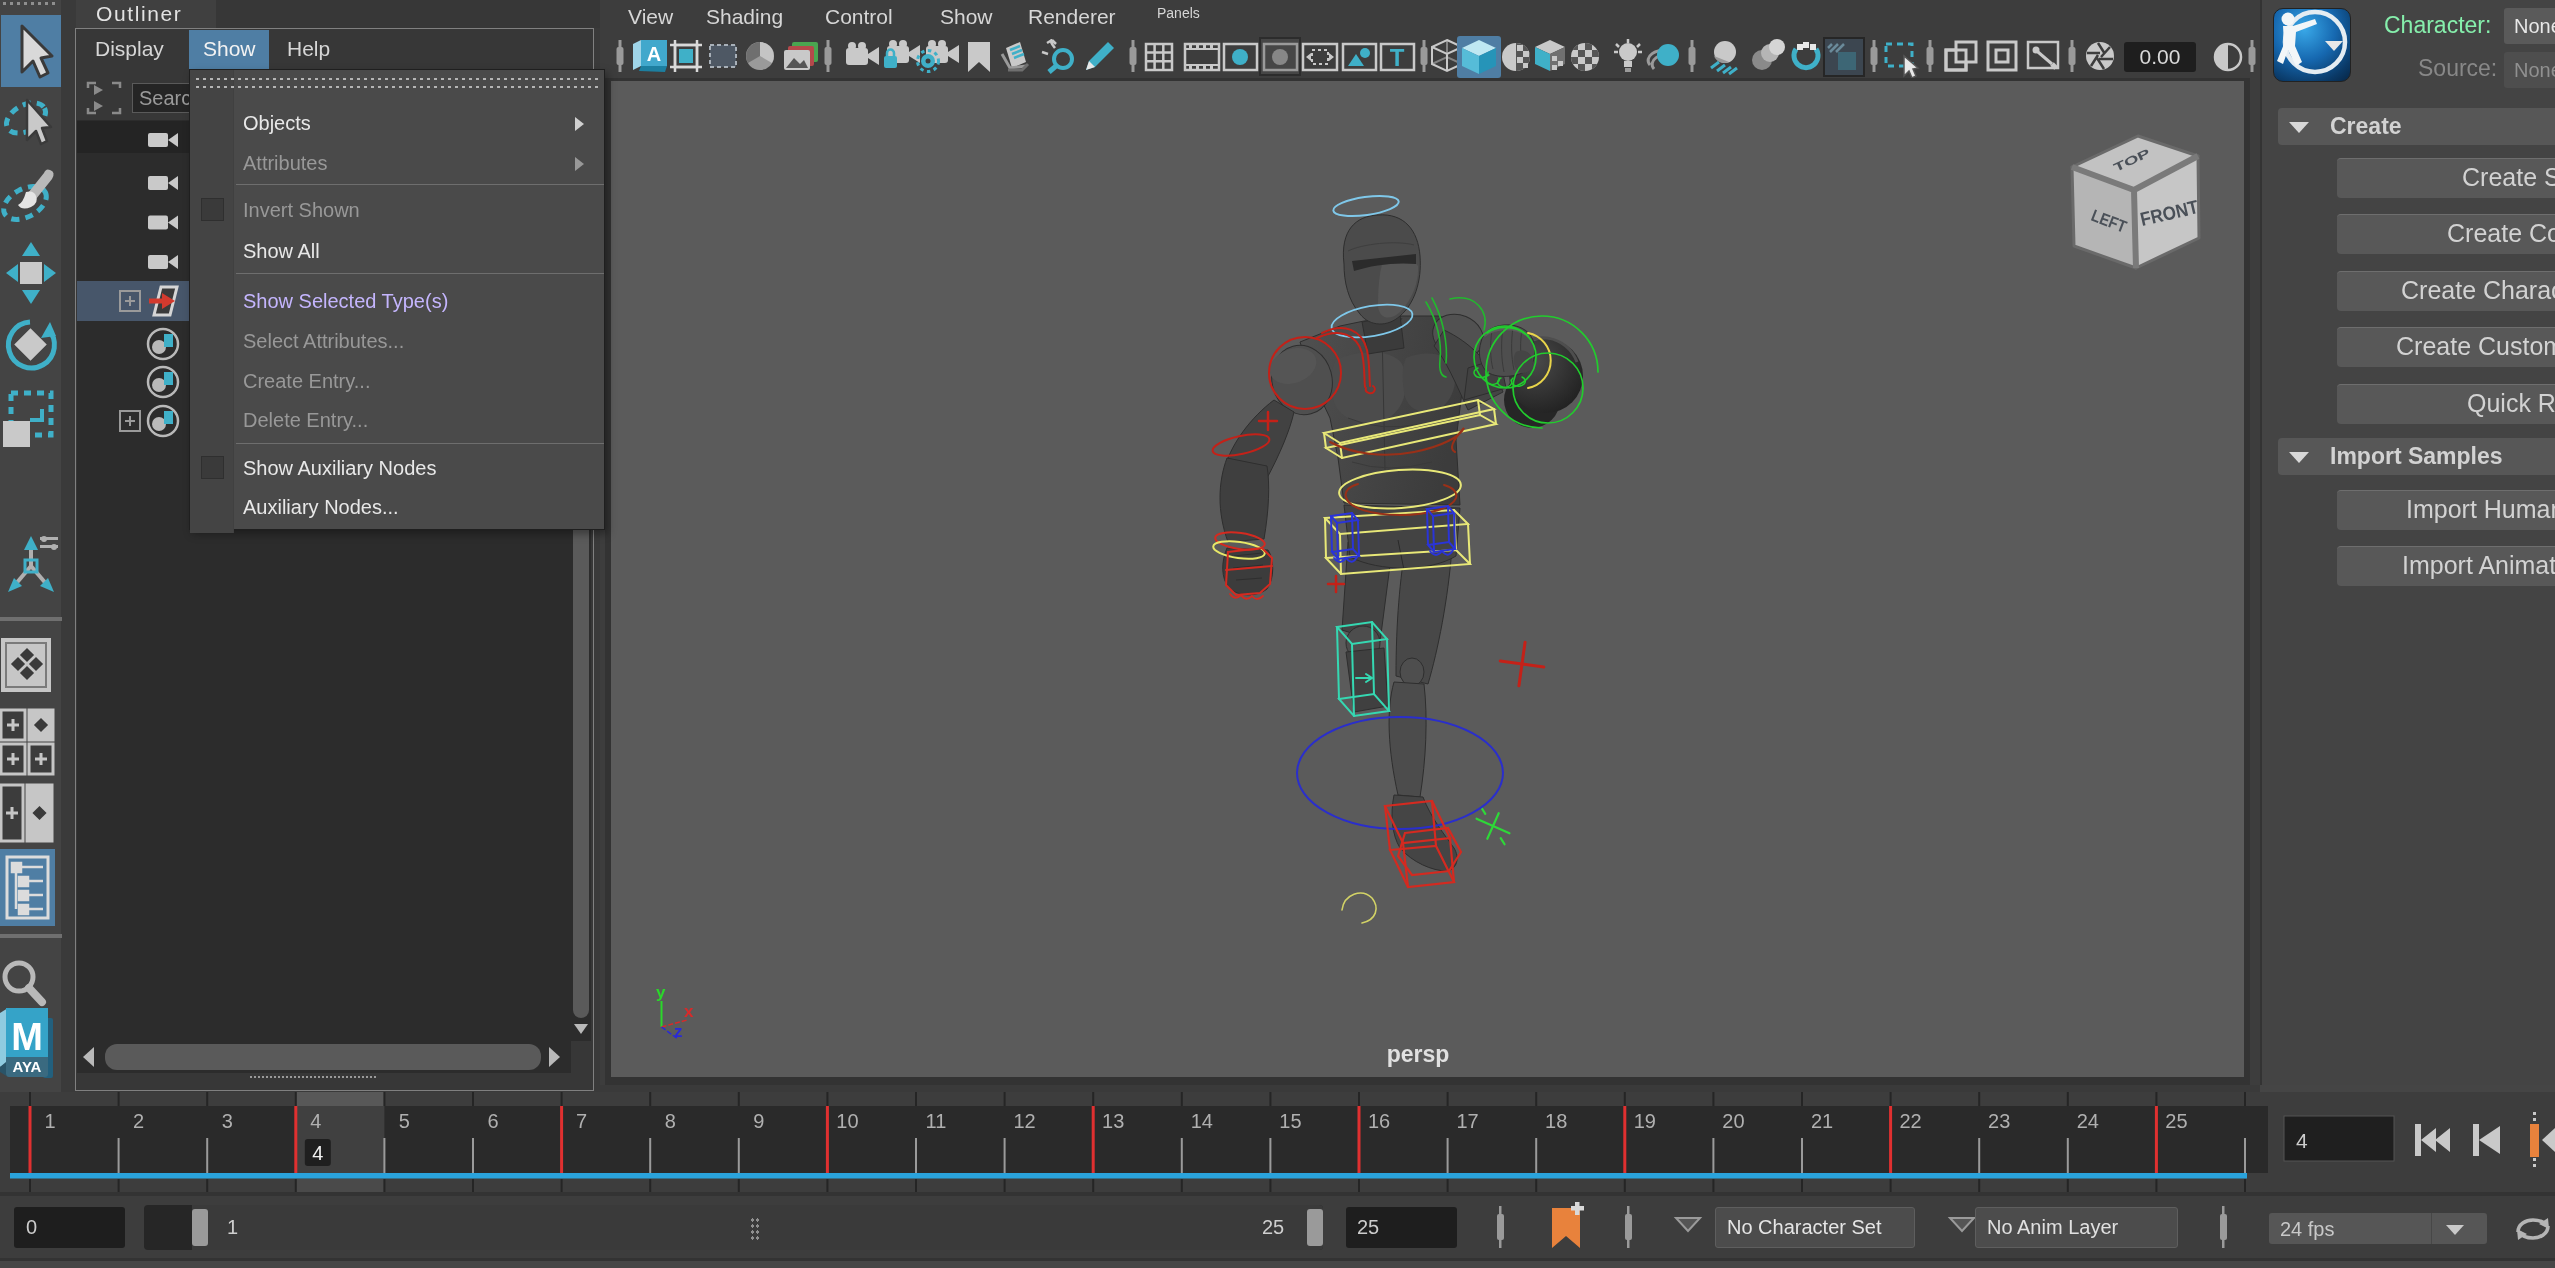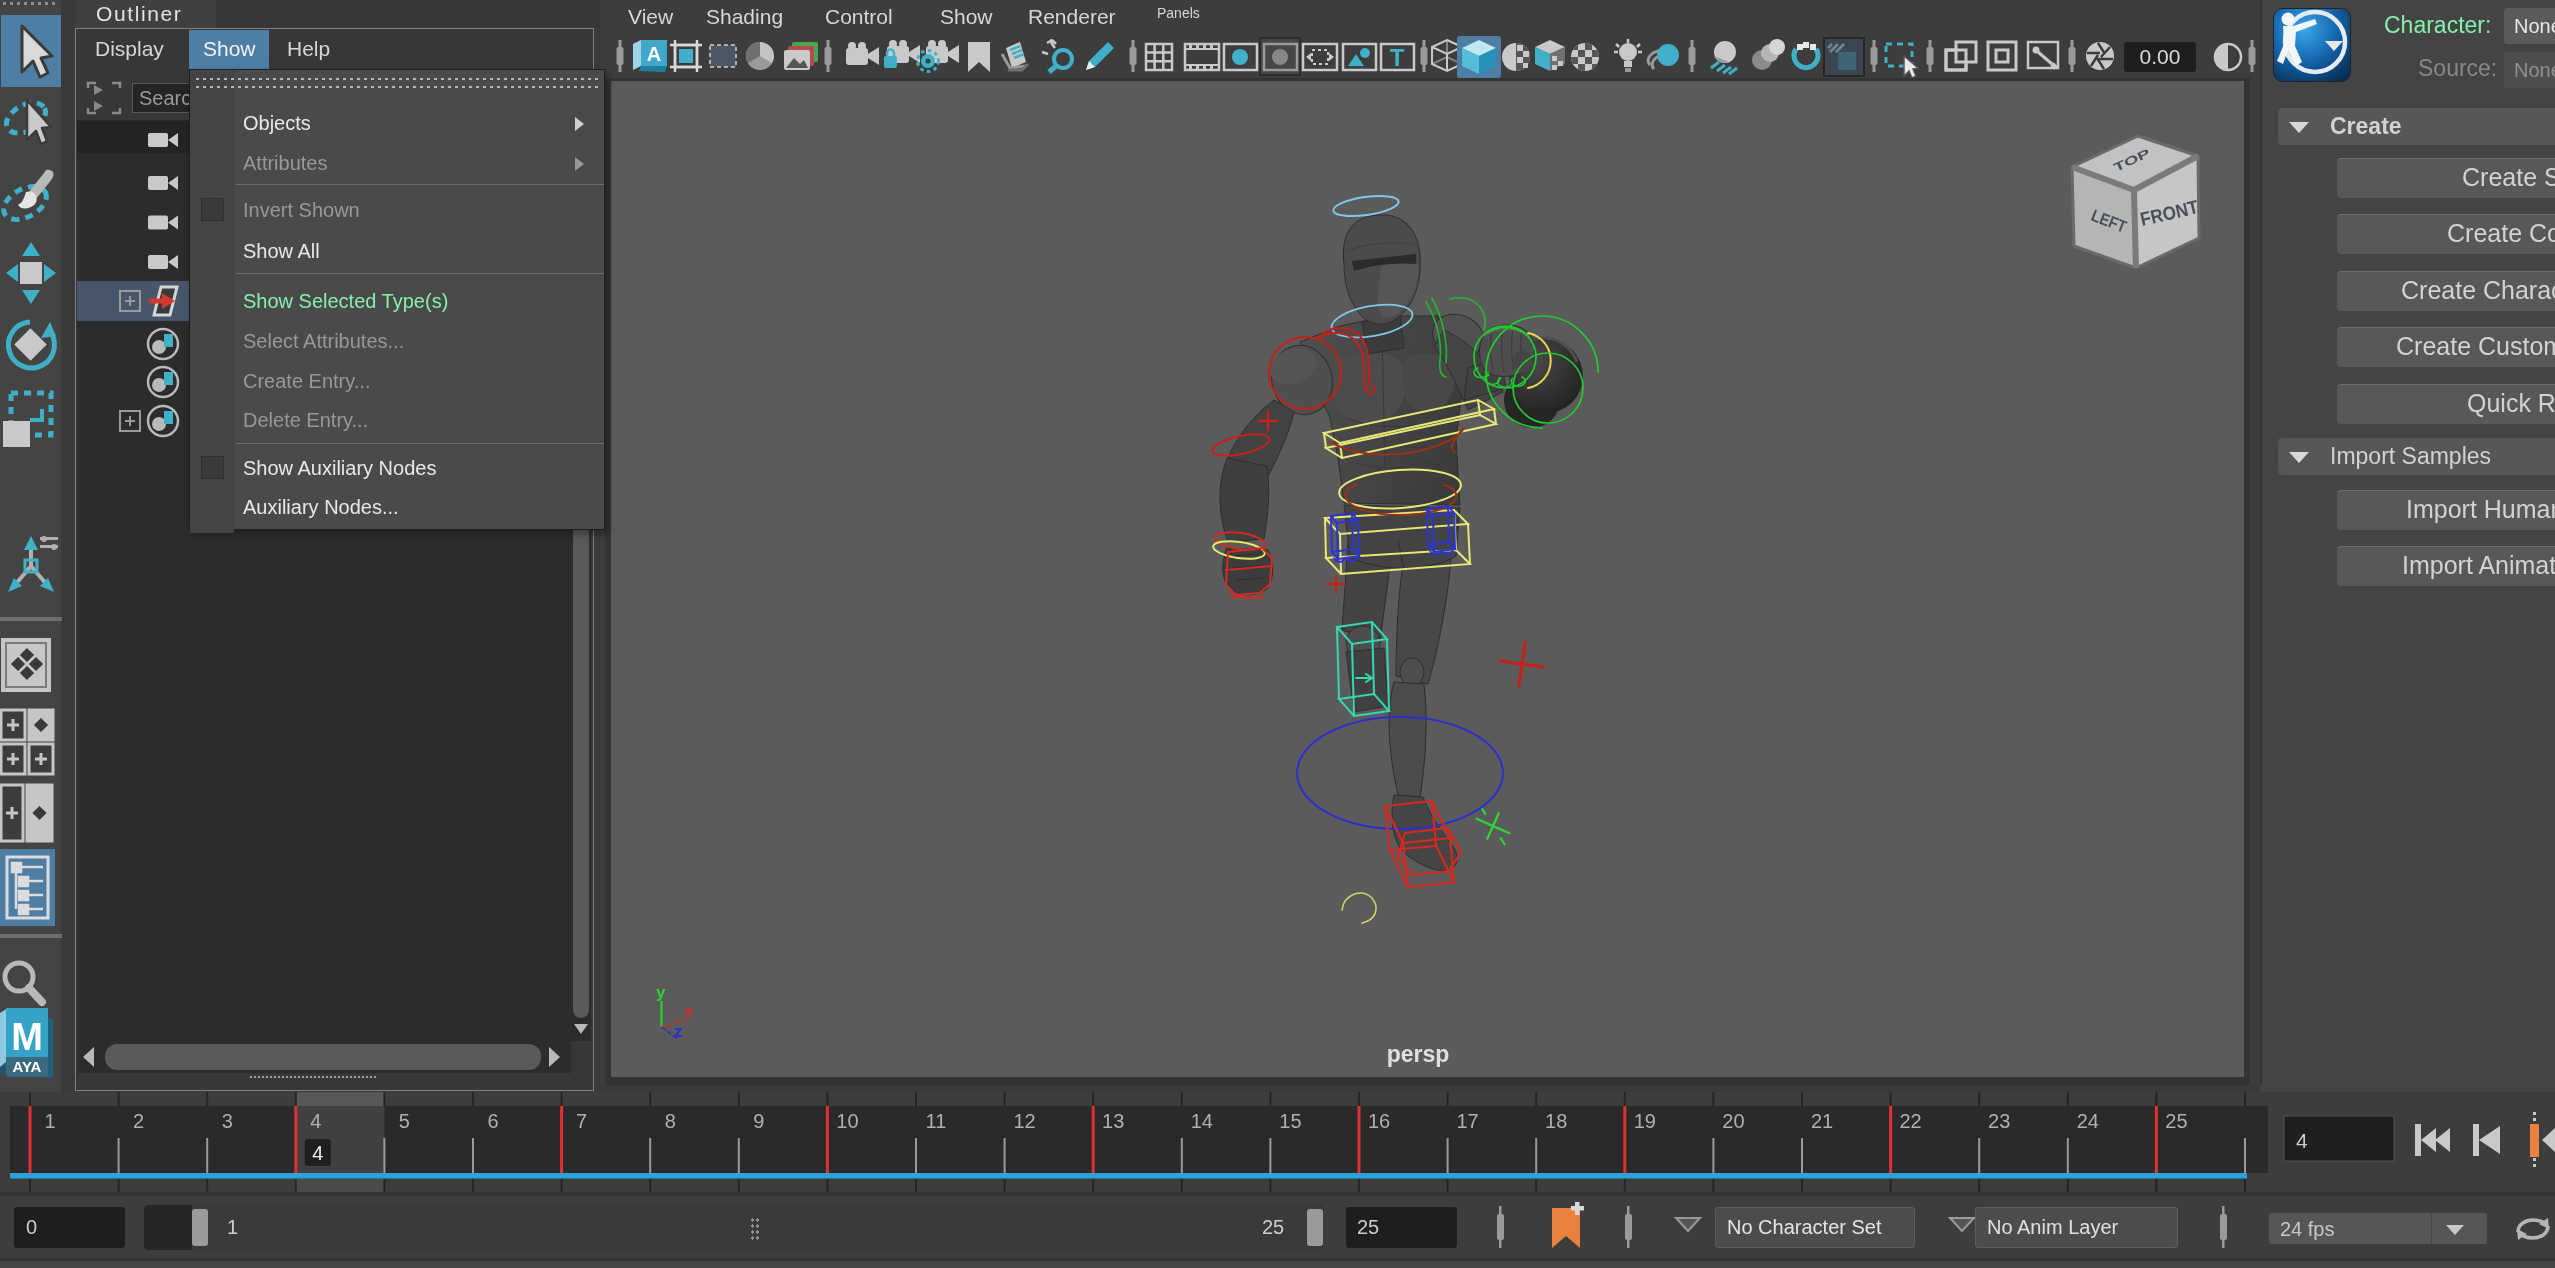--- a/index.html
+++ b/index.html
@@ -835,7 +835,7 @@
   <div class="abs txt" style="left:53px;top:129px;color:#989898">Invert Shown</div>
   <div class="abs txt" style="left:53px;top:170px;color:#e8e8e8">Show All</div>
   <div class="abs" style="left:46px;top:203px;width:368px;height:1px;background:#6e6e6e"></div>
-  <div class="abs txt" style="left:53px;top:220px;color:#86efac">Show Selected Type(s)</div>
+  <div class="abs txt" style="left:53px;top:220px;color:#c4b5fd">Show Selected Type(s)</div>
   <div class="abs txt" style="left:53px;top:260px;color:#989898">Select Attributes...</div>
   <div class="abs txt" style="left:53px;top:300px;color:#989898">Create Entry...</div>
   <div class="abs txt" style="left:53px;top:339px;color:#989898">Delete Entry...</div>

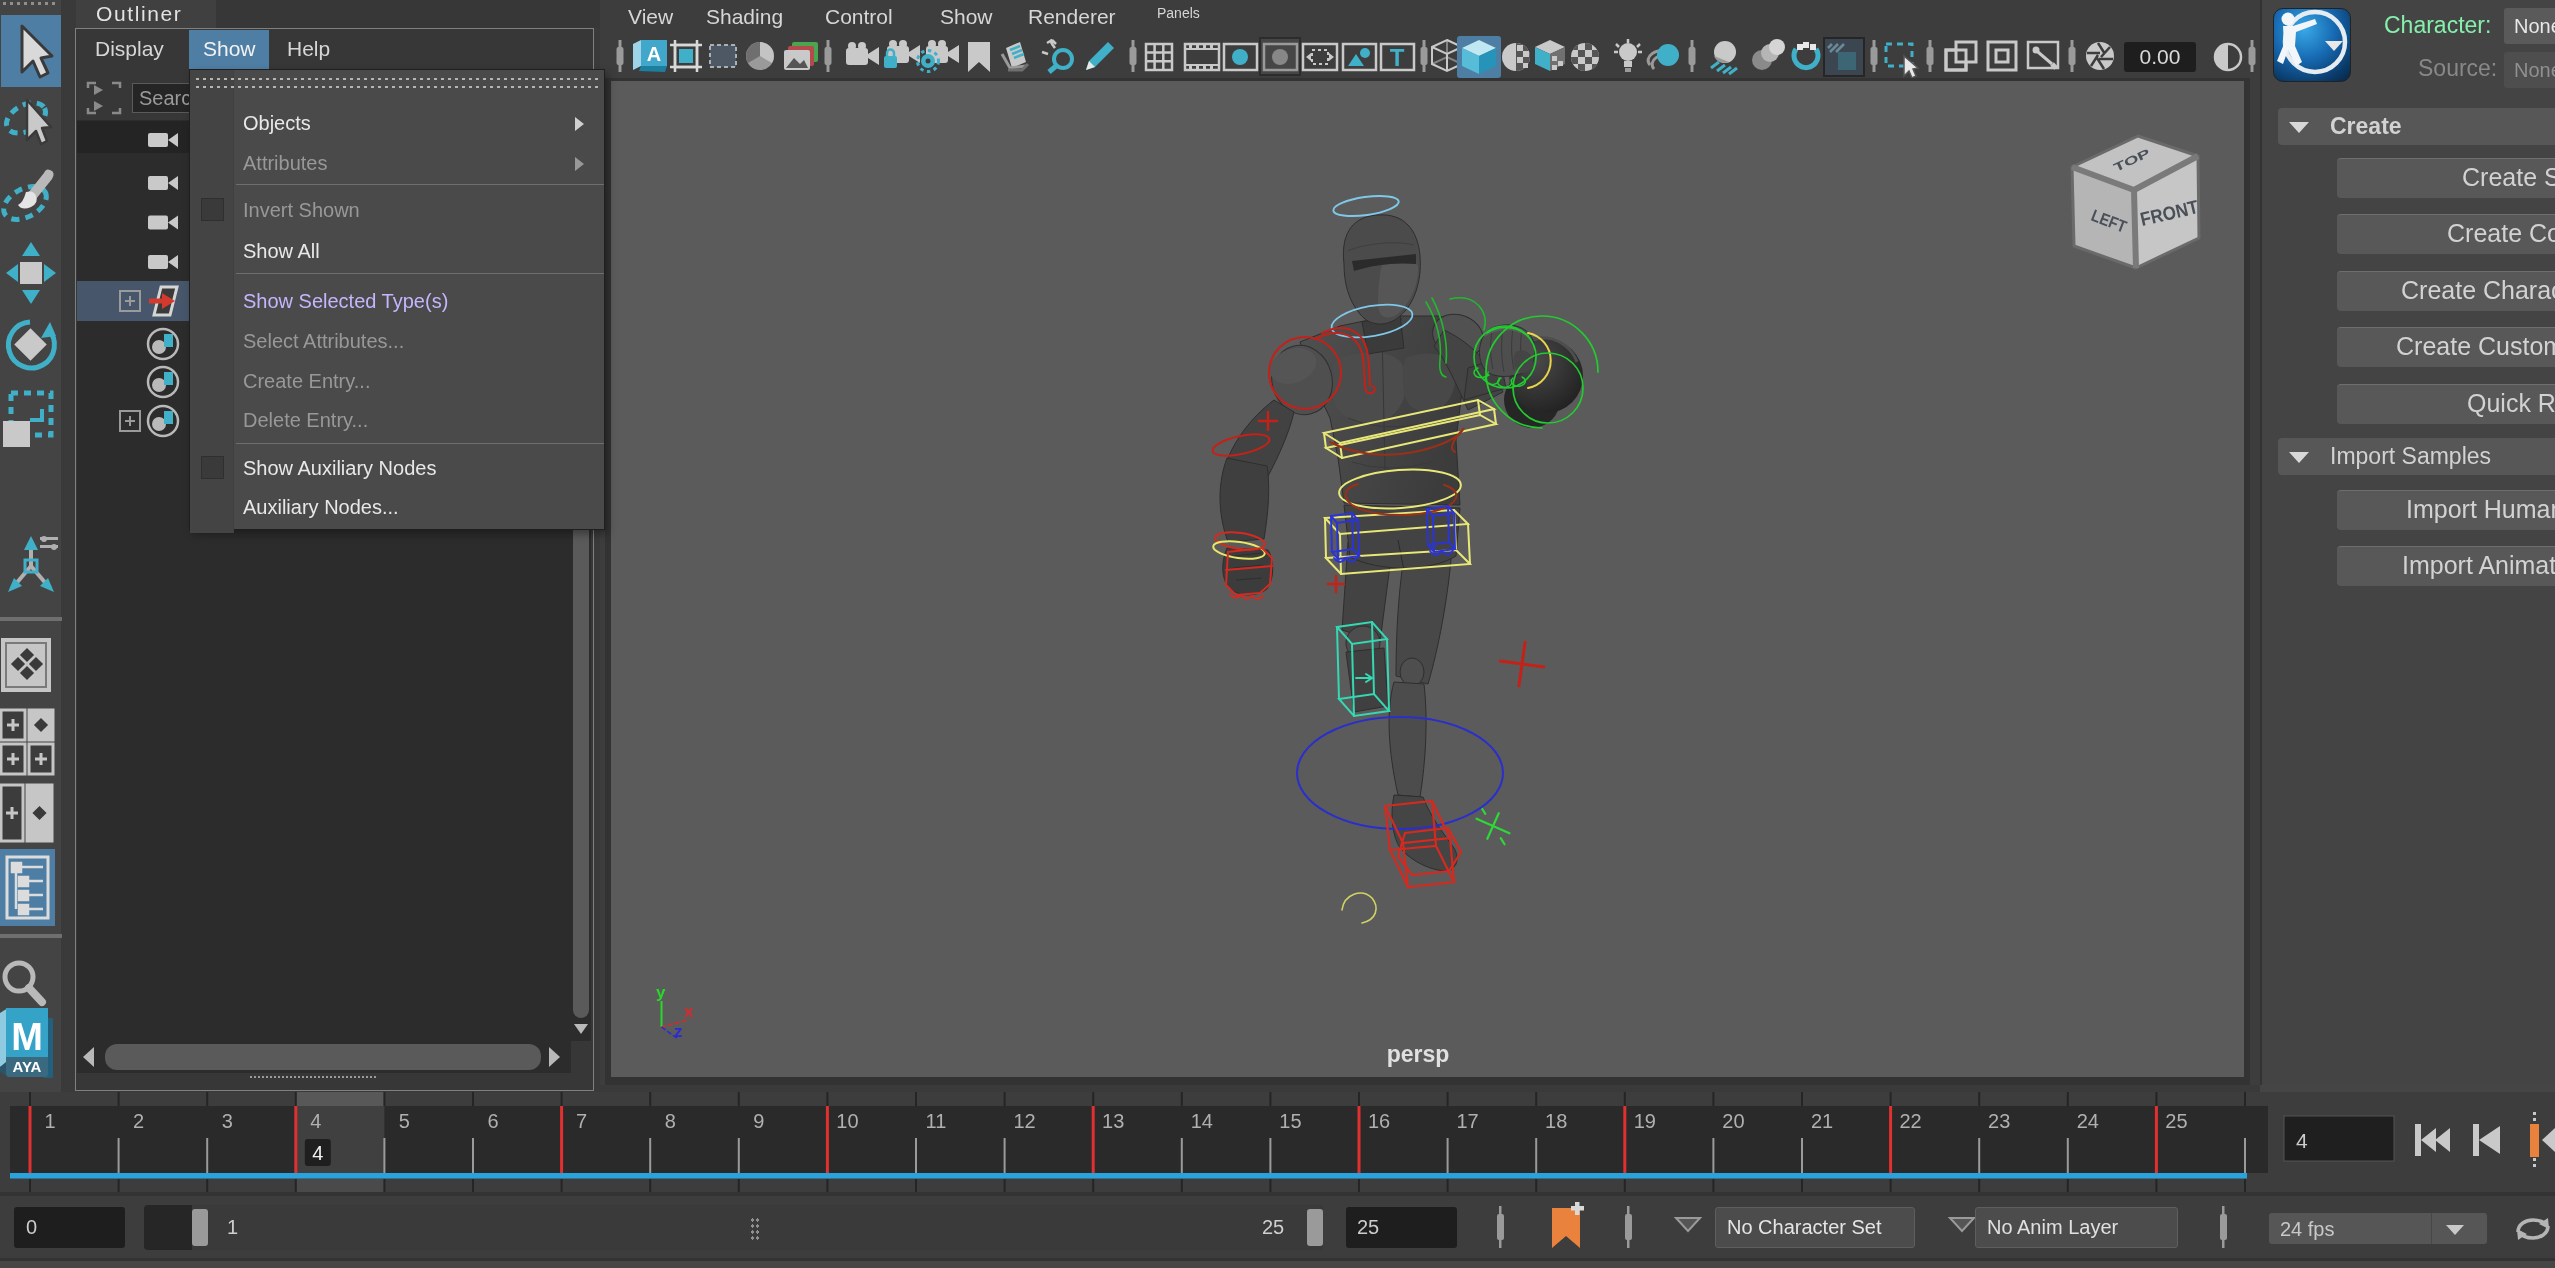--- a/index.html
+++ b/index.html
@@ -695,7 +695,7 @@
   <svg class="abs" style="left:26px;top:450px" width="22" height="14">
       <path d="M1,2 L21,2 L11,13 Z" fill="#d8d8d8"></path>
     </svg>
-  <div class="abs txt" style="left:68px;top:443px;font-size:23px;font-weight:normal;color:#d2d2d2">Import Samples</div>
+  <div class="abs txt" style="left:68px;top:443px;font-size:23px;font-weight:bold;color:#d2d2d2">Import Samples</div>
   <div class="abs" style="left:75px;top:490px;width:240px;height:40px;background:#585858;border-radius:4px;border-top:1px solid #6e6e6e"></div>
   <div class="abs txt" style="left:144px;top:495px;font-size:25px;color:#d2d2d2">Import HumanIK Examples</div>
   <div class="abs" style="left:75px;top:546px;width:240px;height:40px;background:#585858;border-radius:4px;border-top:1px solid #6e6e6e"></div>

